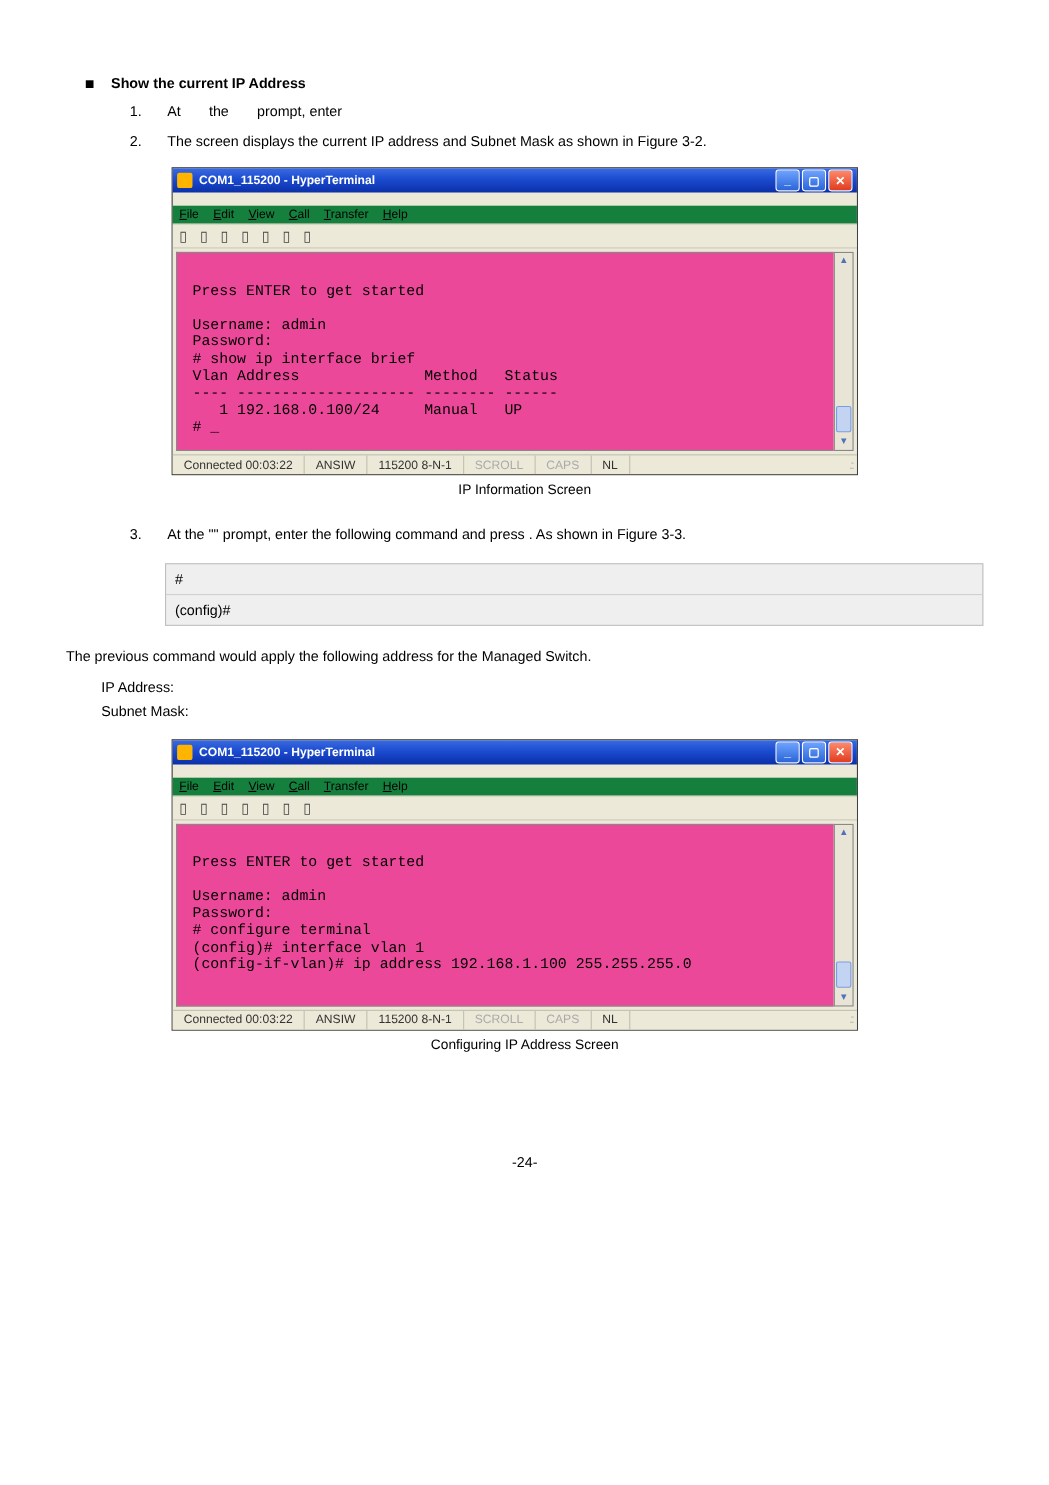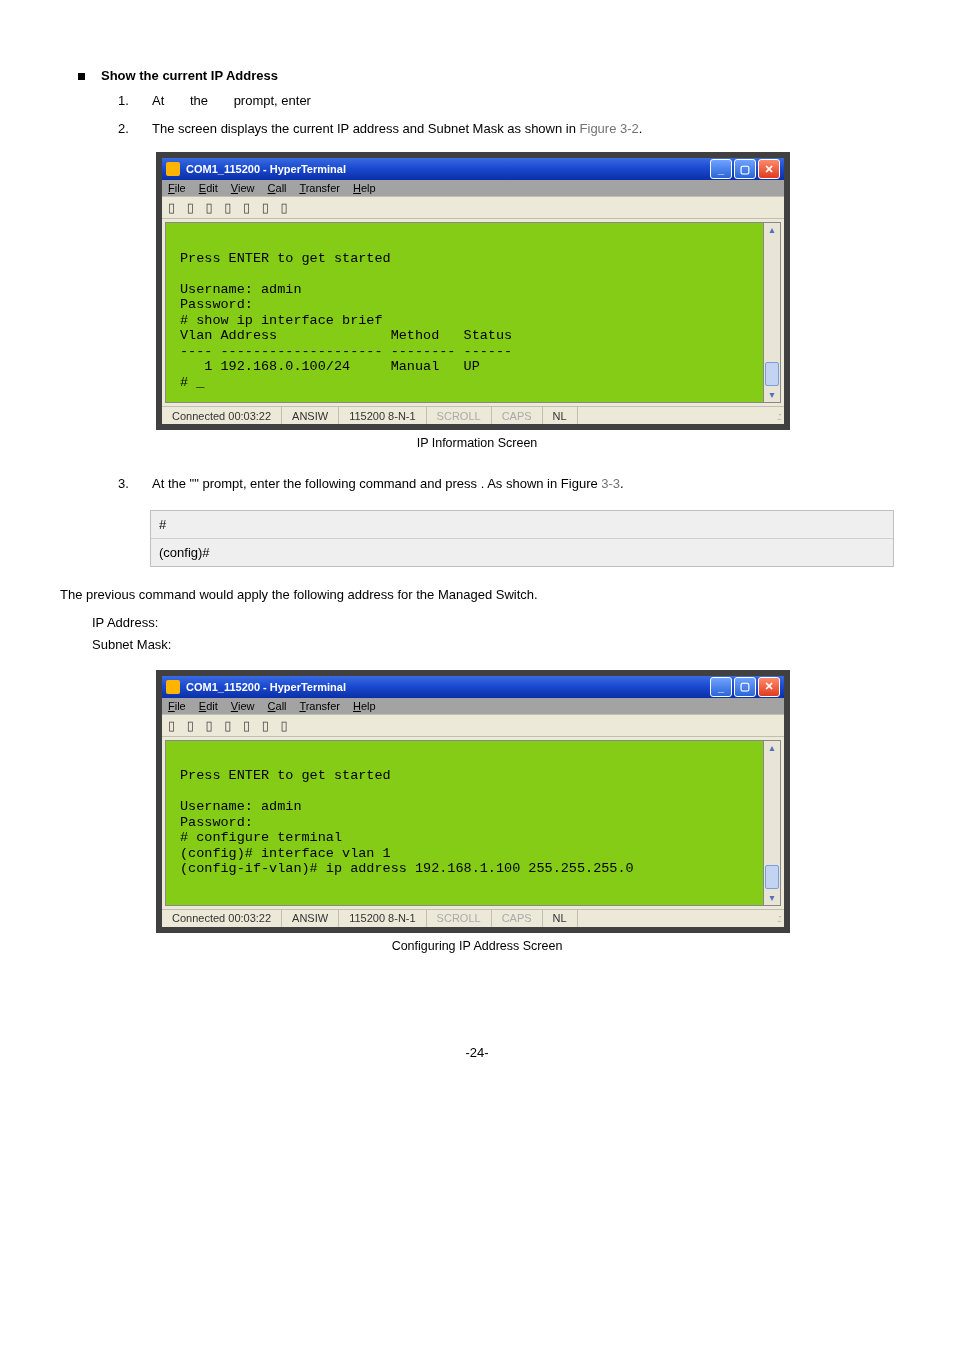--- a/index.html
+++ b/index.html
@@ -36,7 +36,7 @@
   .step-num { width: 34px; flex:0 0 auto; }
   .step-body { flex: 1; line-height: 1.5; }
   .spaced-words span { margin-right: 22px; }
-  .ref-link { color: #737373; }
+  .ref-link { color: #000000; }
   .caption {
     text-align: center;
     font-size: 12.5px;

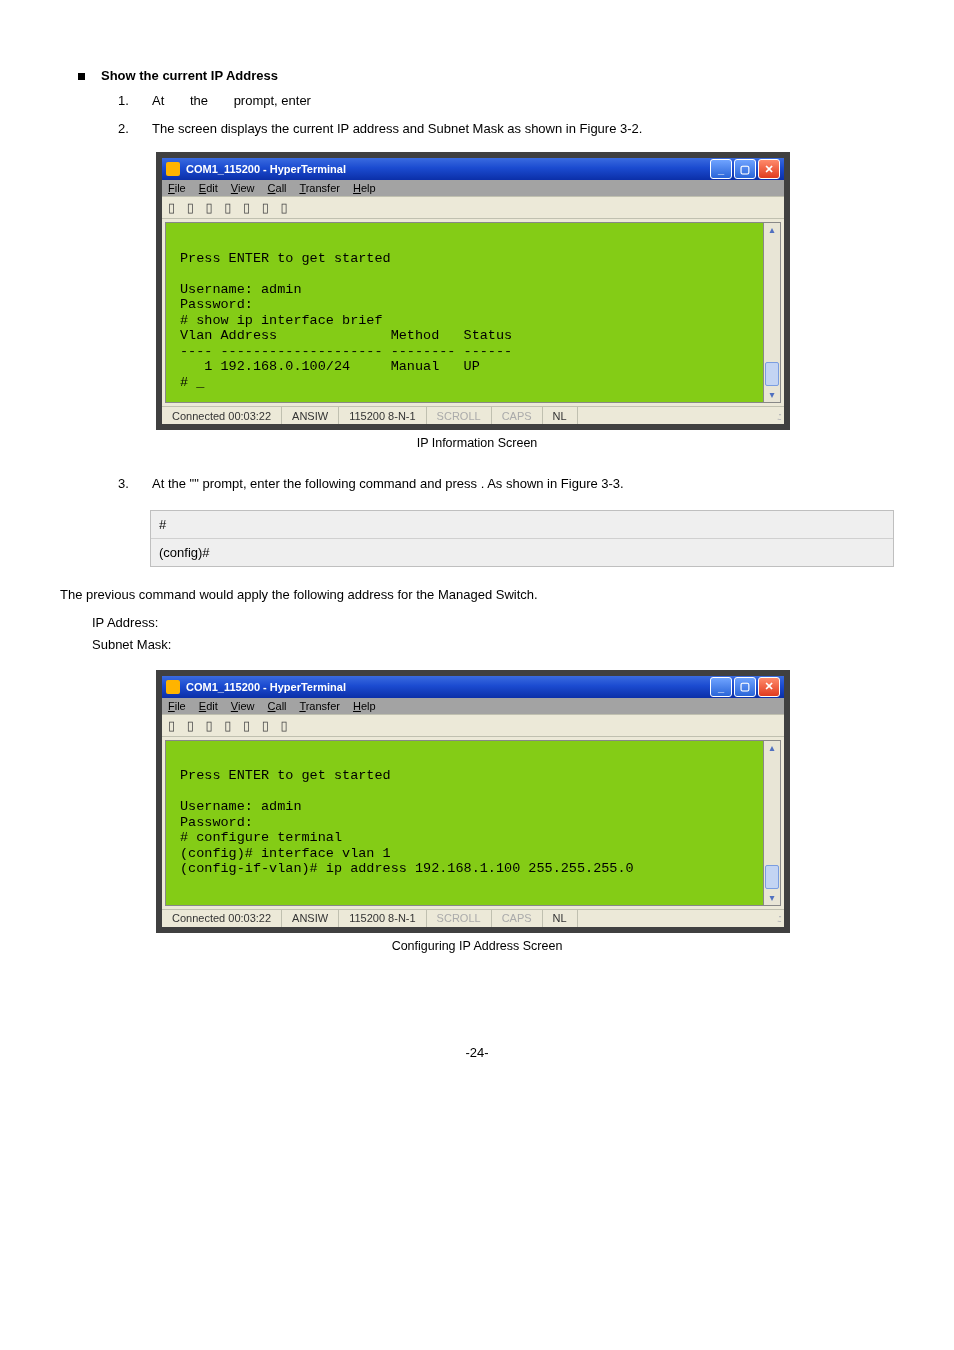--- a/index.html
+++ b/index.html
@@ -69,7 +69,7 @@
   .ht-window {
     width: 622px;
     margin: 14px 0 6px 96px;
-    border: 6px solid #404040;
+    border: 1px solid #404040;
     background: #ece9d8;
     font-size: 11px;
   }

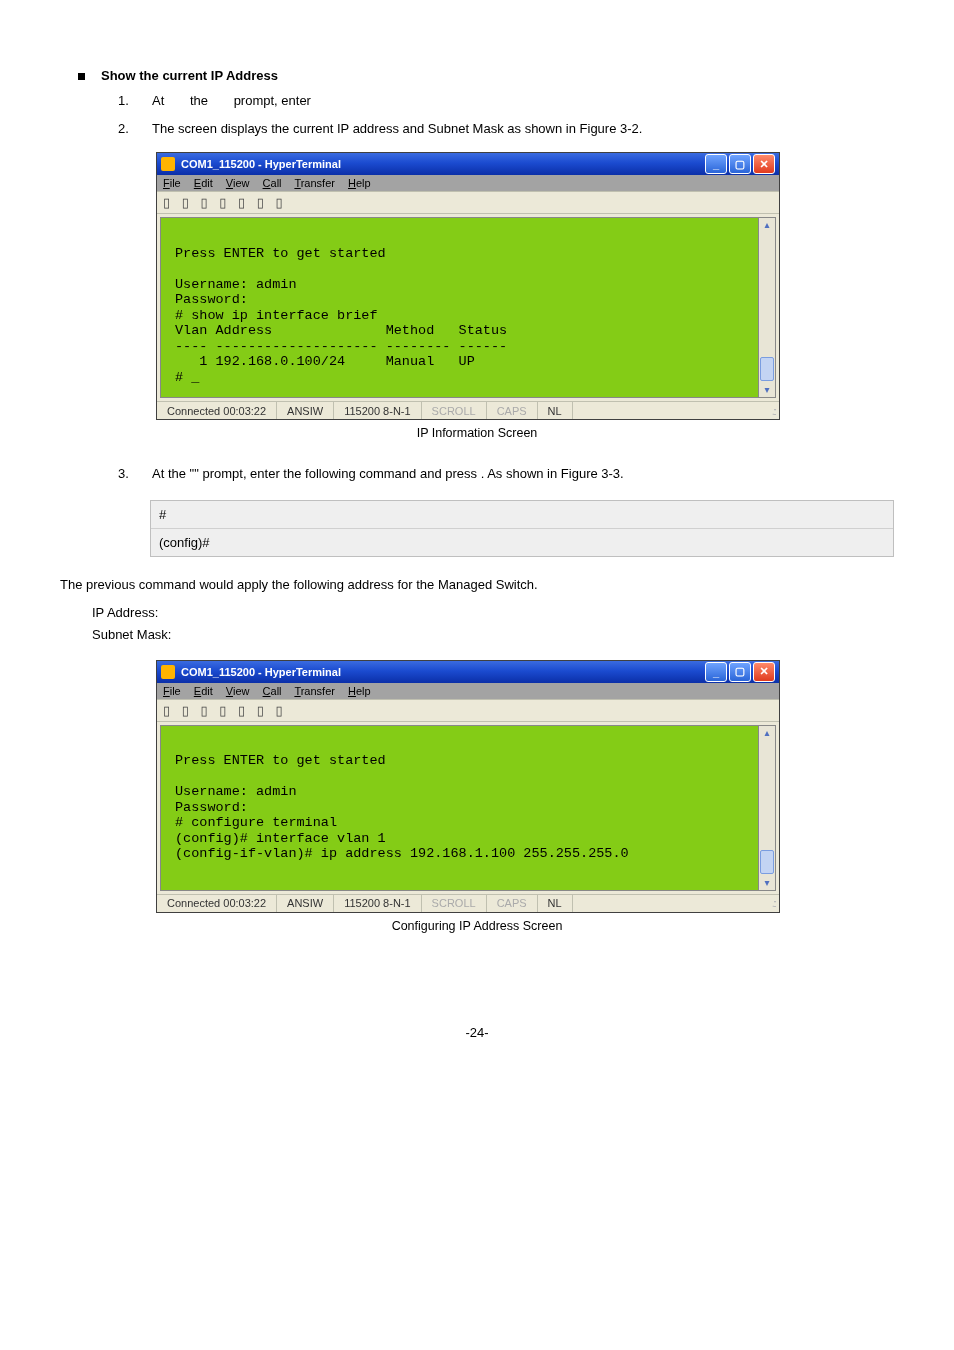--- a/index.html
+++ b/index.html
@@ -109,9 +109,10 @@
     font-weight: bold;
   }
   .ht-menu {
-    background: #a3a3a3;
+    background: #15803d;
     padding: 2px 6px;
     border-bottom: 1px solid #c0c0b0;
+    margin-top: 12px;
   }
   .ht-menu span { margin-right: 10px; }
   .ht-menu u { text-decoration: underline; }

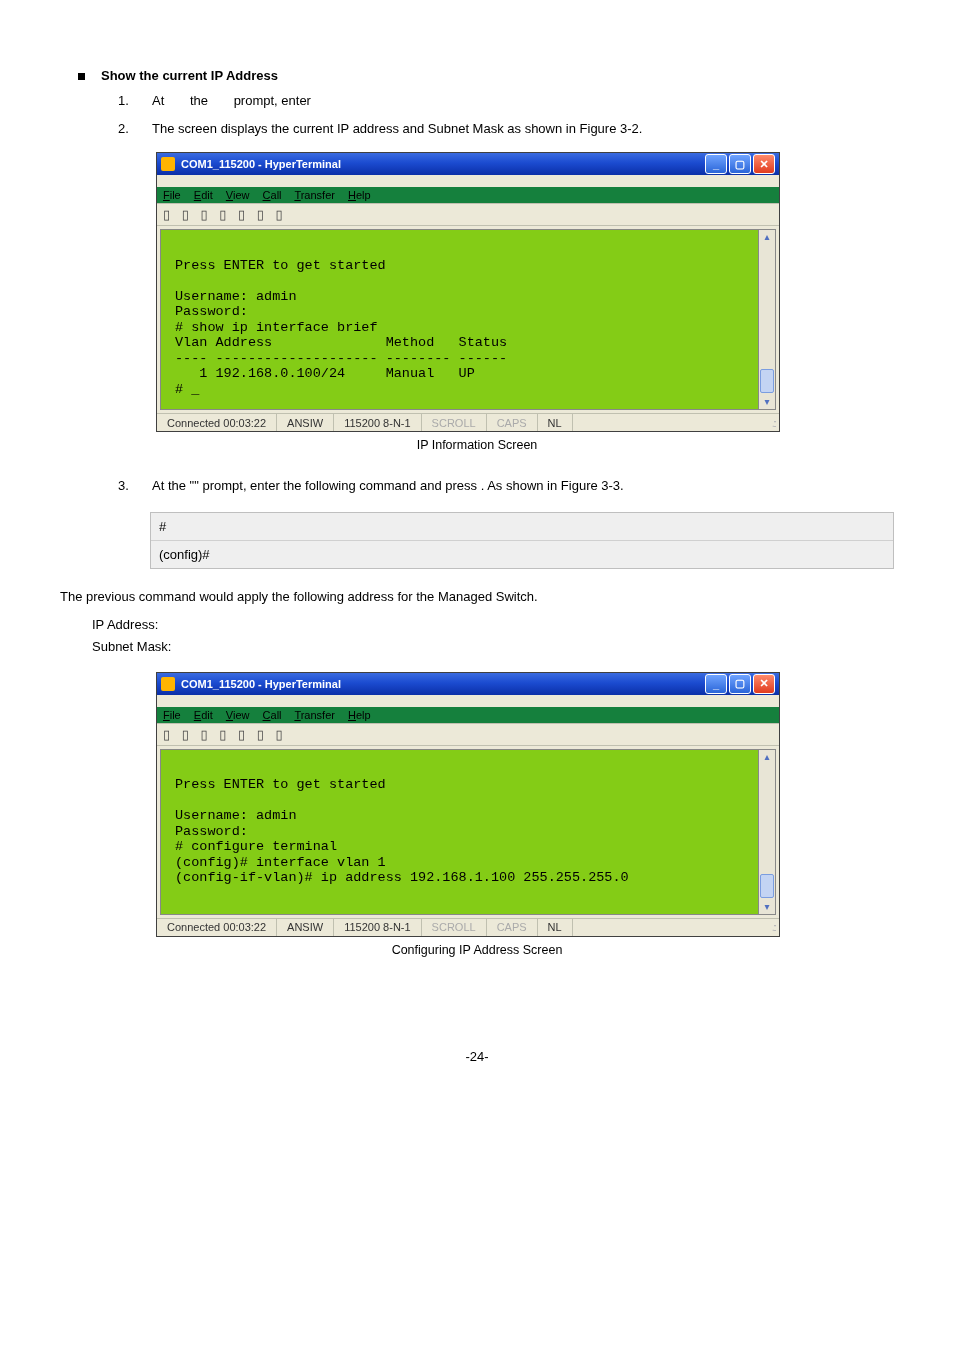--- a/index.html
+++ b/index.html
@@ -131,7 +131,7 @@
   }
   .ht-term {
     flex: 1;
-    background: #84cc16;
+    background: #ec4899;
     border: 1px solid #888;
     border-right: none;
     padding: 12px 14px;

